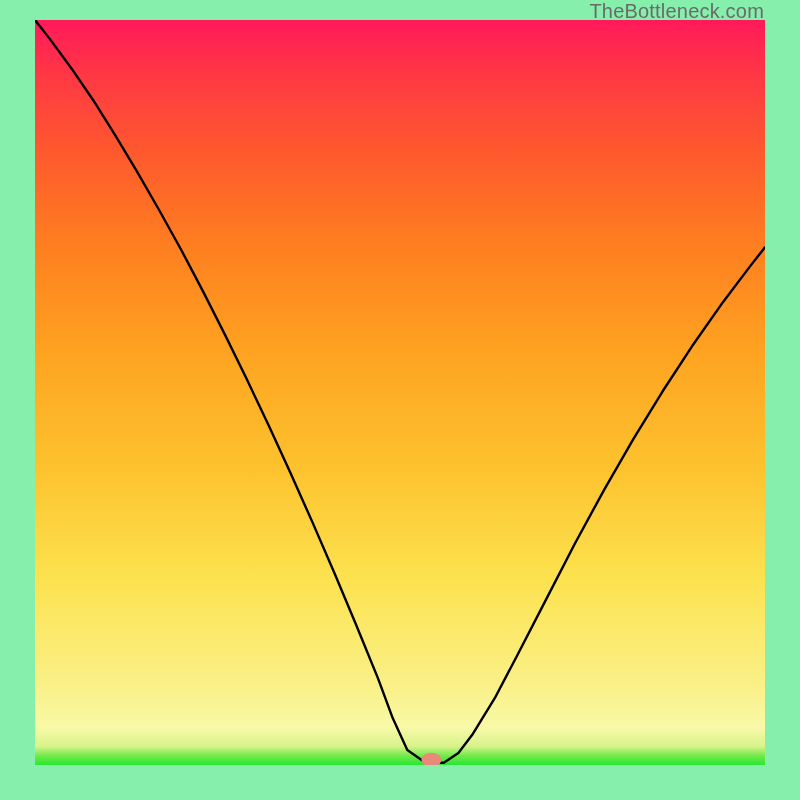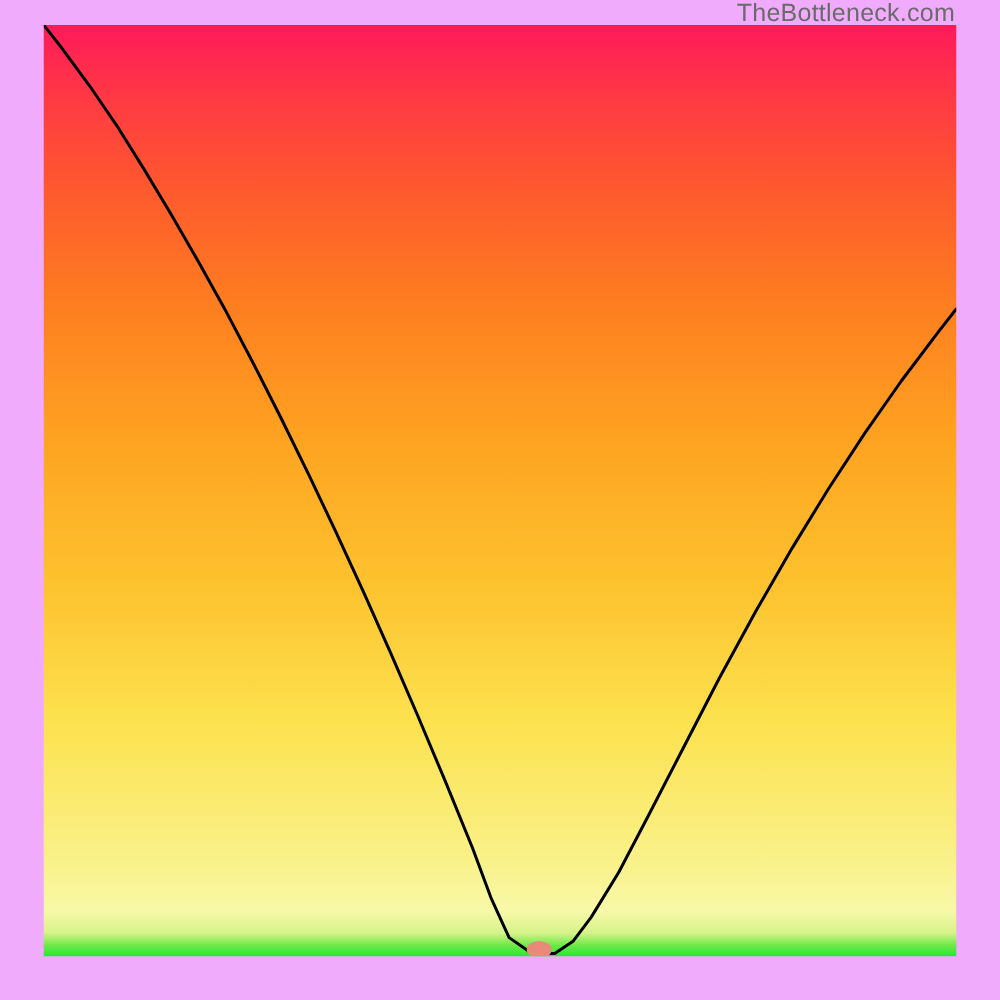--- a/index.html
+++ b/index.html
@@ -15,7 +15,7 @@
     position: relative;
     width: 800px;
     height: 800px;
-    background: #f0abfc;
+    background: #86efac;
   }
   .plot-area {
     position: absolute;

